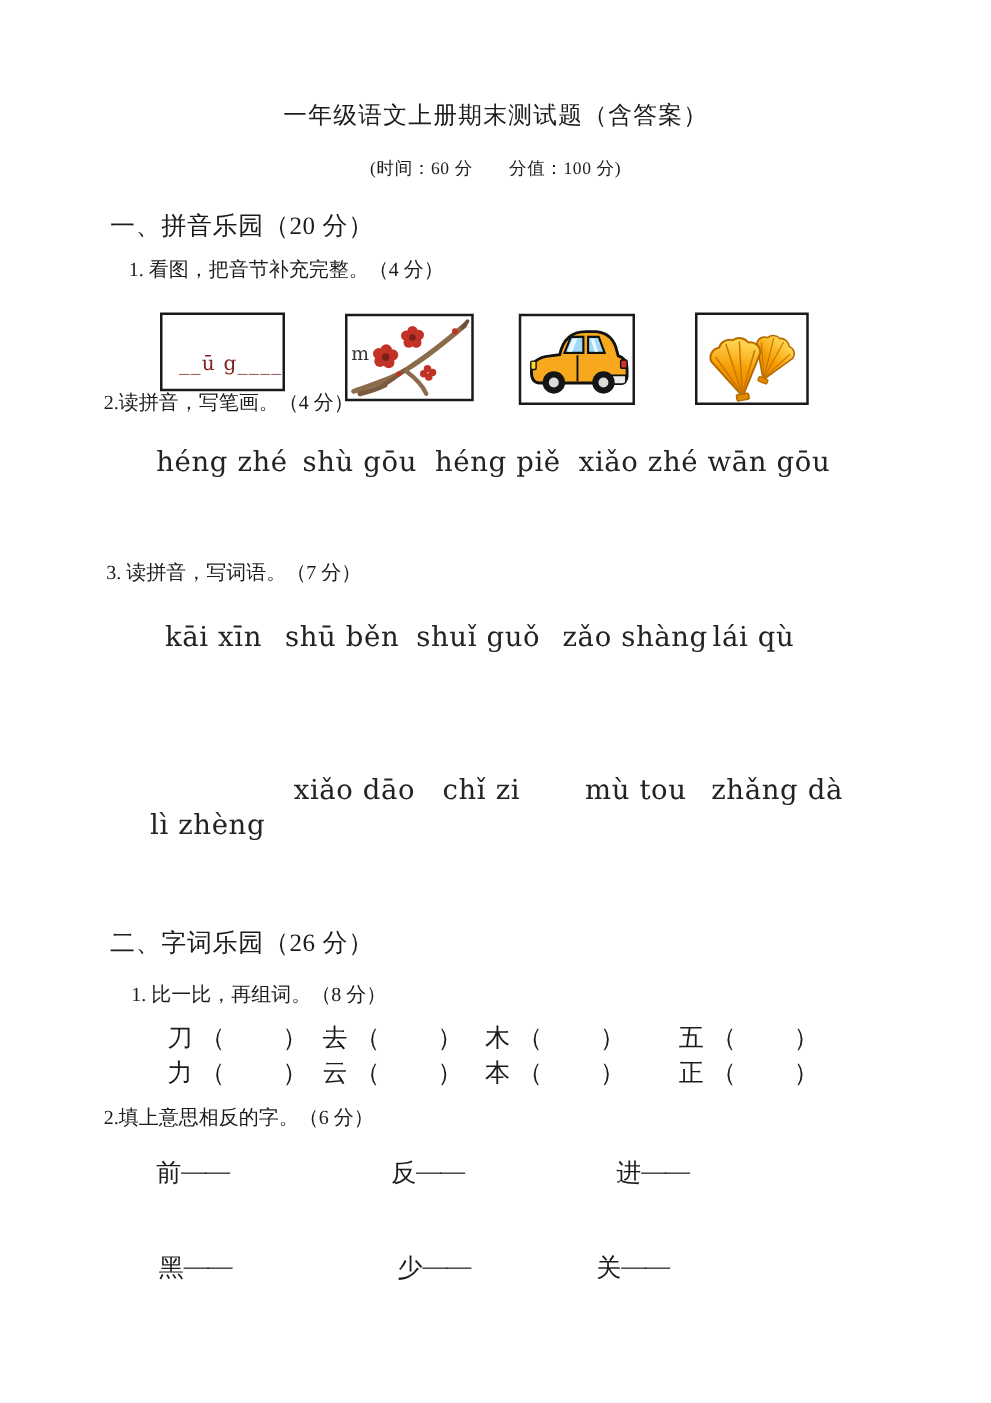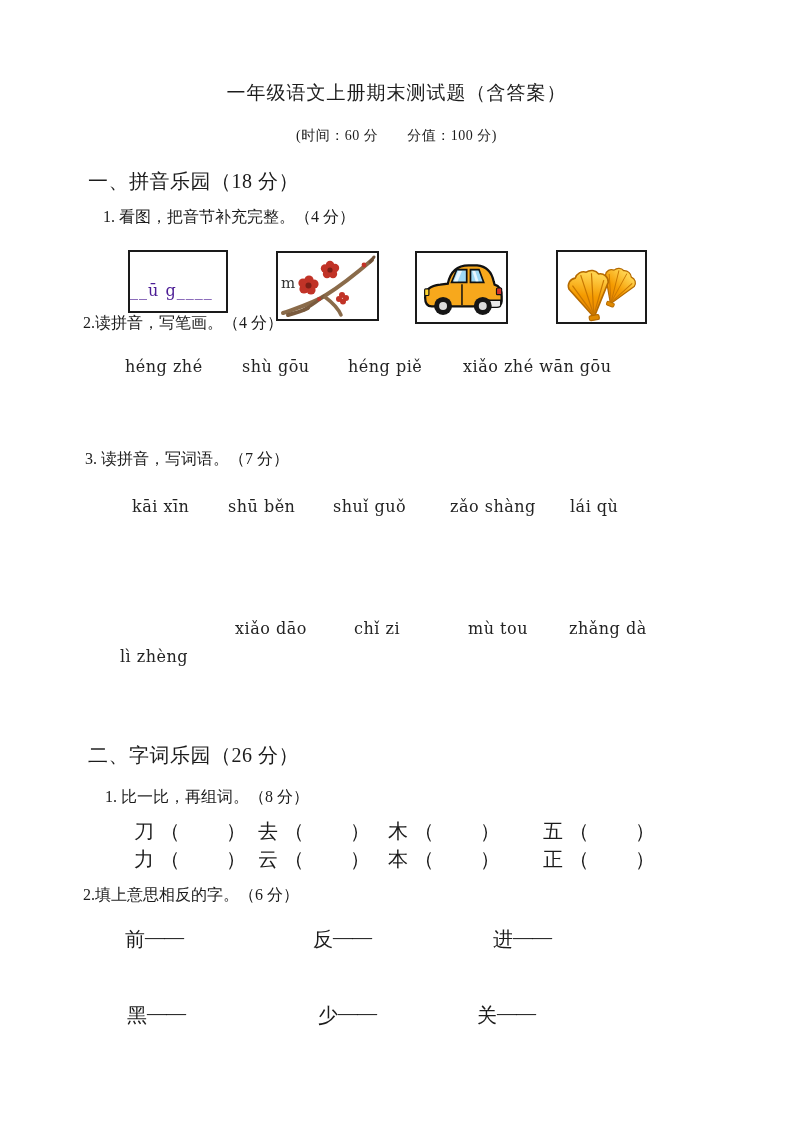--- a/index.html
+++ b/index.html
@@ -36,7 +36,7 @@
 <div class="abs center title" style="top:82px">一年级语文上册期末测试题（含答案）</div>
 <div class="abs center subtitle" style="top:128px">(时间：60 分　　分值：100 分)</div>
 
-<div class="abs heading" style="left:88px;top:170px">一、拼音乐园（18 分）</div>
+<div class="abs heading" style="left:88px;top:170px">一、拼音乐园（20 分）</div>
 <div class="abs cjk" style="left:103px;top:208px">1. 看图，把音节补充完整。（4 分）</div>
 
 <div class="abs pybox box-syllable" style="left:128px;top:250px;width:100px;height:63px">

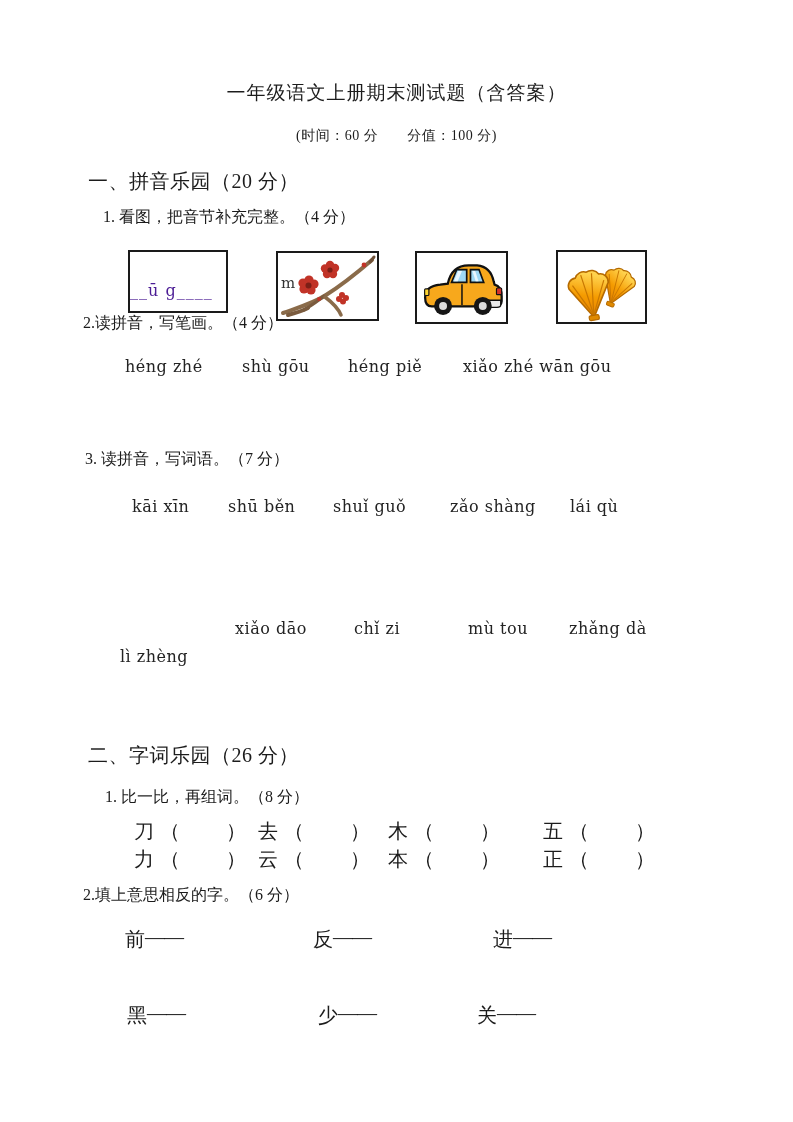--- a/index.html
+++ b/index.html
@@ -16,9 +16,9 @@
   .heading{font-size:20px;letter-spacing:0.5px;}
   .pybox{border:2px solid #1a1a1a;background:#fff;box-sizing:border-box;}
   .box-syllable{
-    display:flex;align-items:flex-end;justify-content:flex-start;
+    display:flex;align-items:flex-end;justify-content:flex-end;
     padding-bottom:11px;font-family:"DejaVu Serif",serif;
-    font-size:16px;letter-spacing:1px;color:#4c1d95;
+    font-size:16px;letter-spacing:1px;color:#7f1d1d;
   }
   .pinyin{font-family:"DejaVu Serif",serif;font-size:16px;letter-spacing:0.5px;color:#232323;}
   .m-letter{position:absolute;left:3px;top:22px;font-family:"DejaVu Serif",serif;font-size:15px;color:#333;}

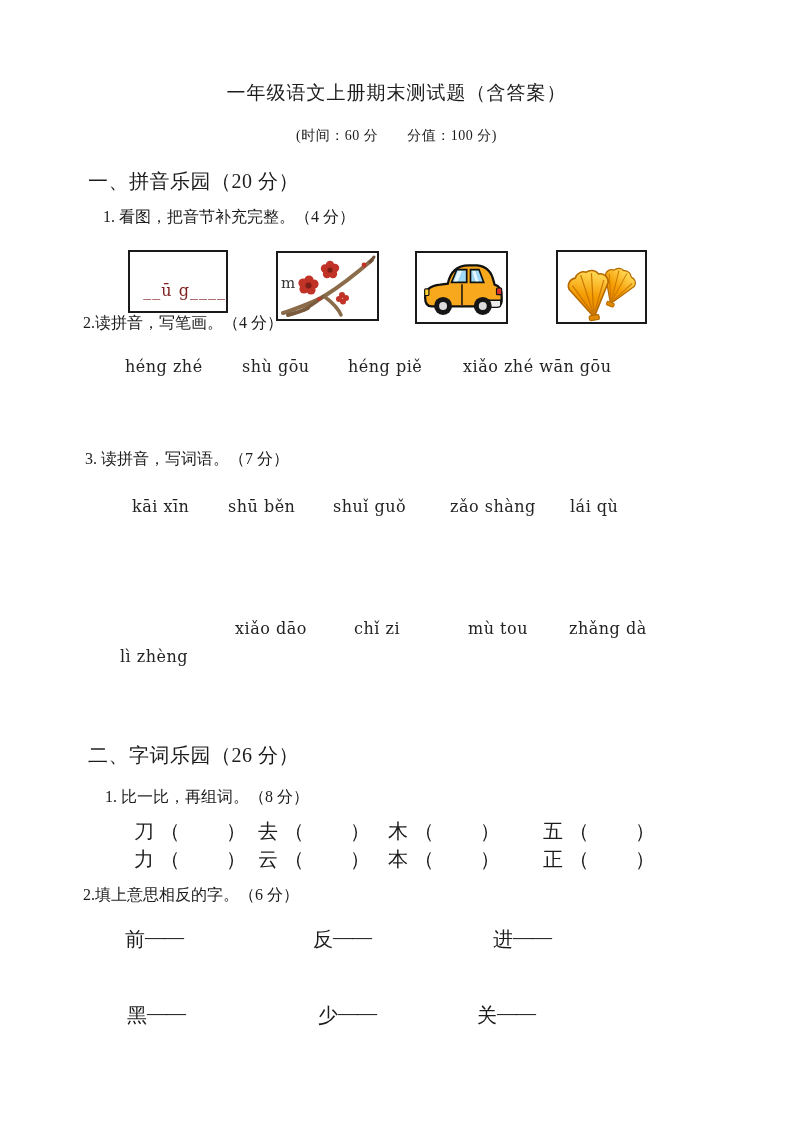--- a/index.html
+++ b/index.html
@@ -20,7 +20,7 @@
     padding-bottom:11px;font-family:"DejaVu Serif",serif;
     font-size:16px;letter-spacing:1px;color:#7f1d1d;
   }
-  .pinyin{font-family:"DejaVu Serif",serif;font-size:16px;letter-spacing:0.5px;color:#232323;}
+  .pinyin{font-family:"DejaVu Serif",serif;font-size:22px;letter-spacing:0.5px;color:#232323;}
   .m-letter{position:absolute;left:3px;top:22px;font-family:"DejaVu Serif",serif;font-size:15px;color:#333;}
   .cmp{display:inline-flex;align-items:baseline;font-size:20px;}
   .cmp .ch{margin-right:6px;}

